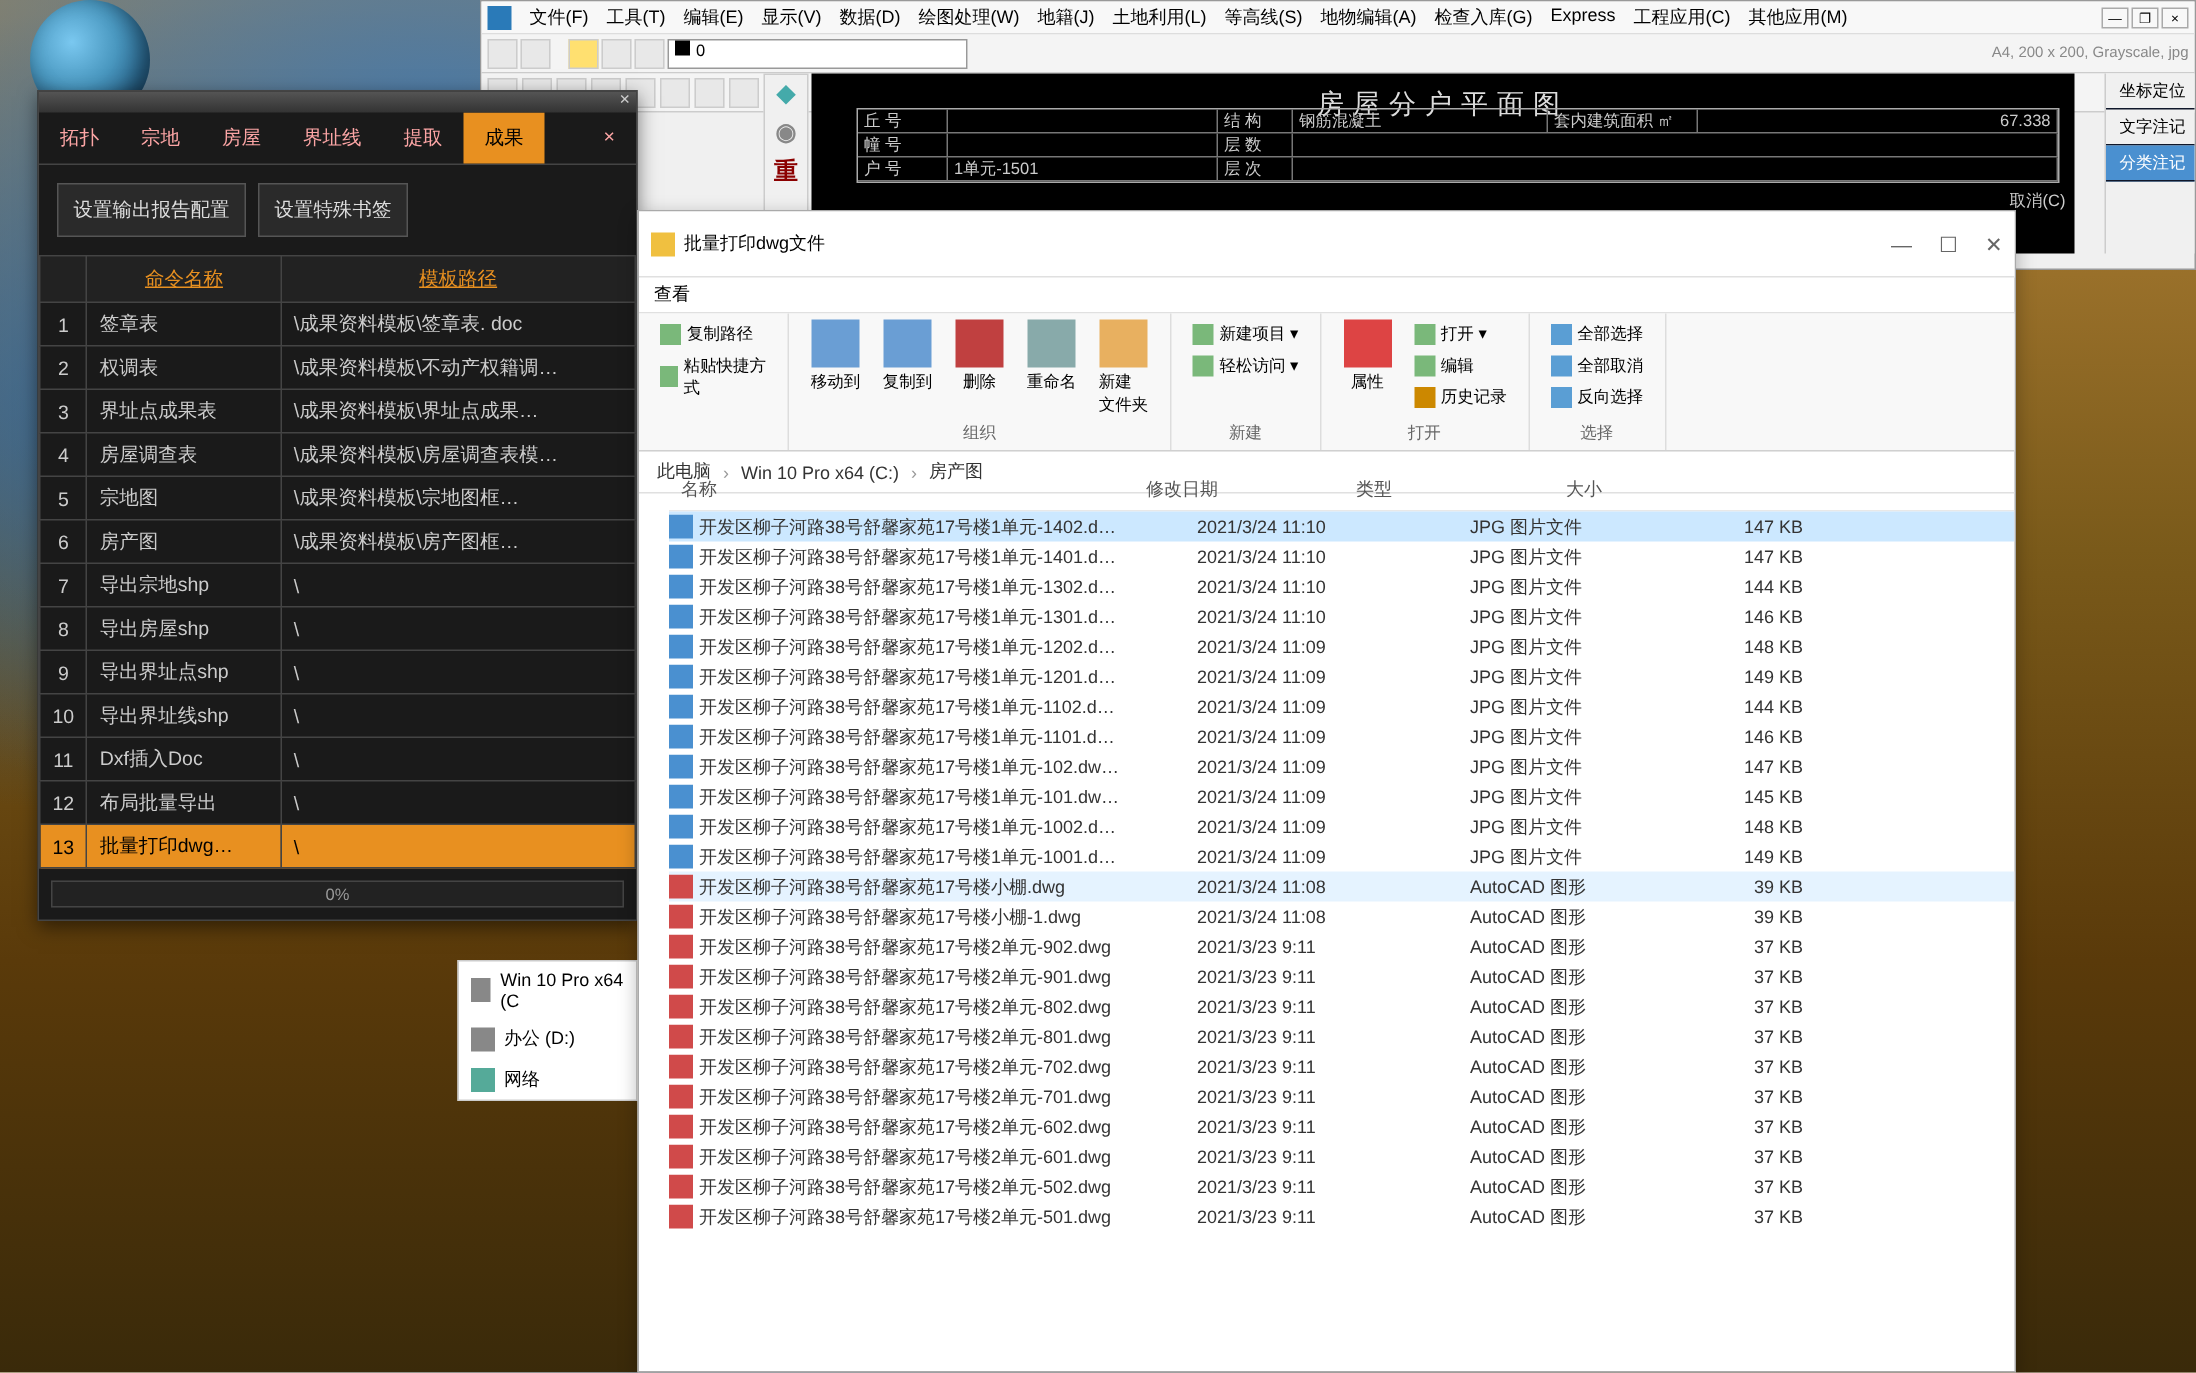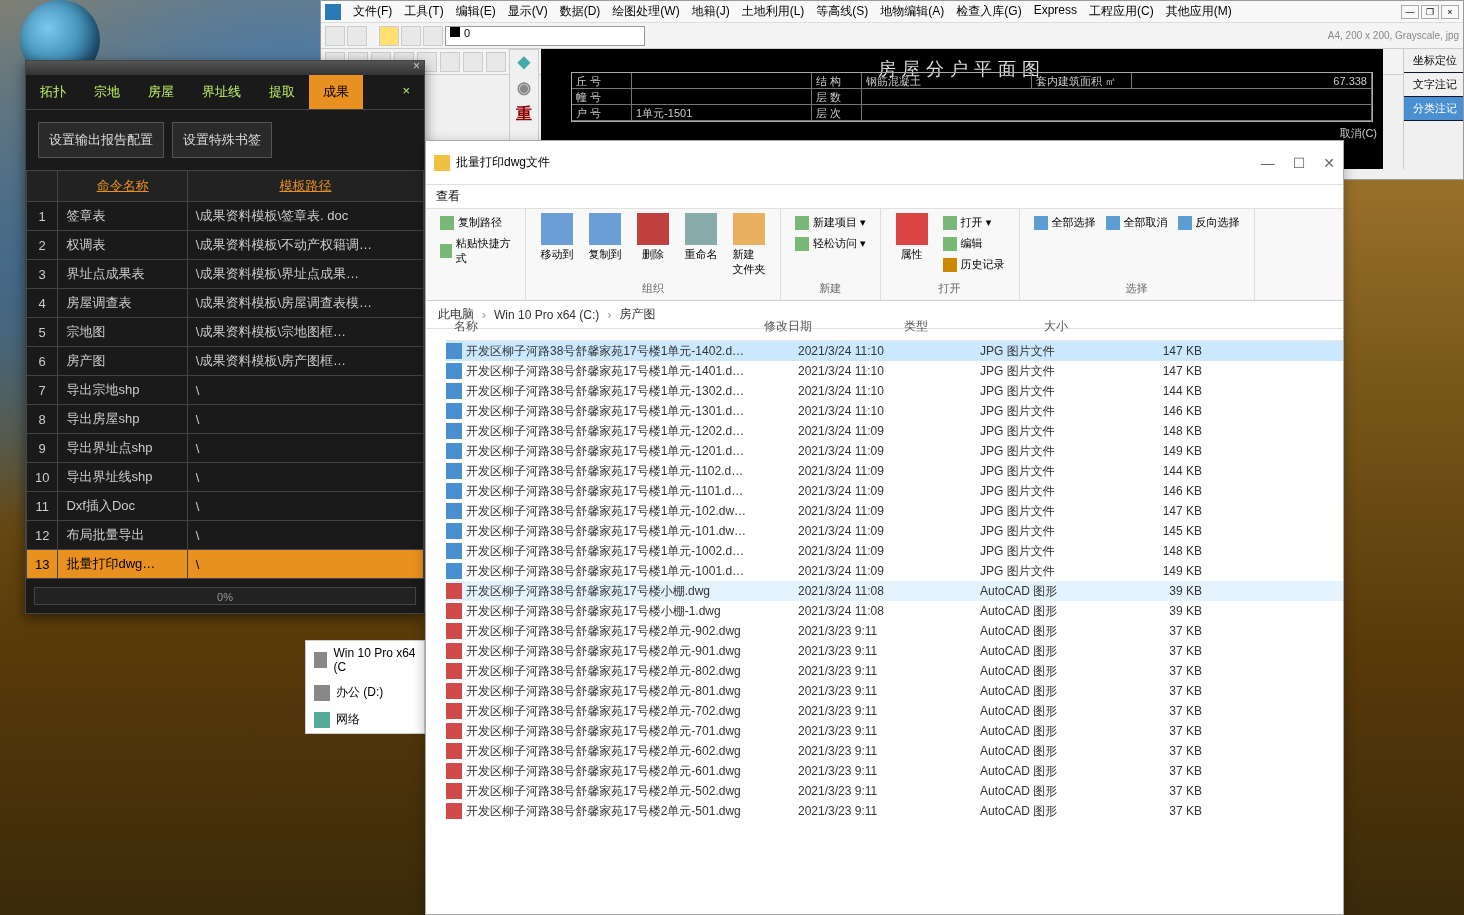--- a/index.html
+++ b/index.html
@@ -33,7 +33,7 @@
 .dark-title { height: 14px; background: linear-gradient(#555,#333); position: relative; }
 .dark-title::after { content: "×"; position: absolute; right: 4px; top: -2px; color: #ccc; font-size: 12px; }
 .dark-tabs { display: flex; background: #1a1a1a; border-bottom: 1px solid #444; }
-.dark-tabs div { padding: 8px 14px; font-size: 13px; color: #bef264; cursor: pointer; }
+.dark-tabs div { padding: 8px 14px; font-size: 13px; color: #fca5a5; cursor: pointer; }
 .dark-tabs div.active { background: #e89020; color: #000; }
 .dark-close { padding: 4px 10px; color: #999; margin-left: auto; font-size: 16px; }
 .dark-btns { display: flex; gap: 8px; padding: 12px; }

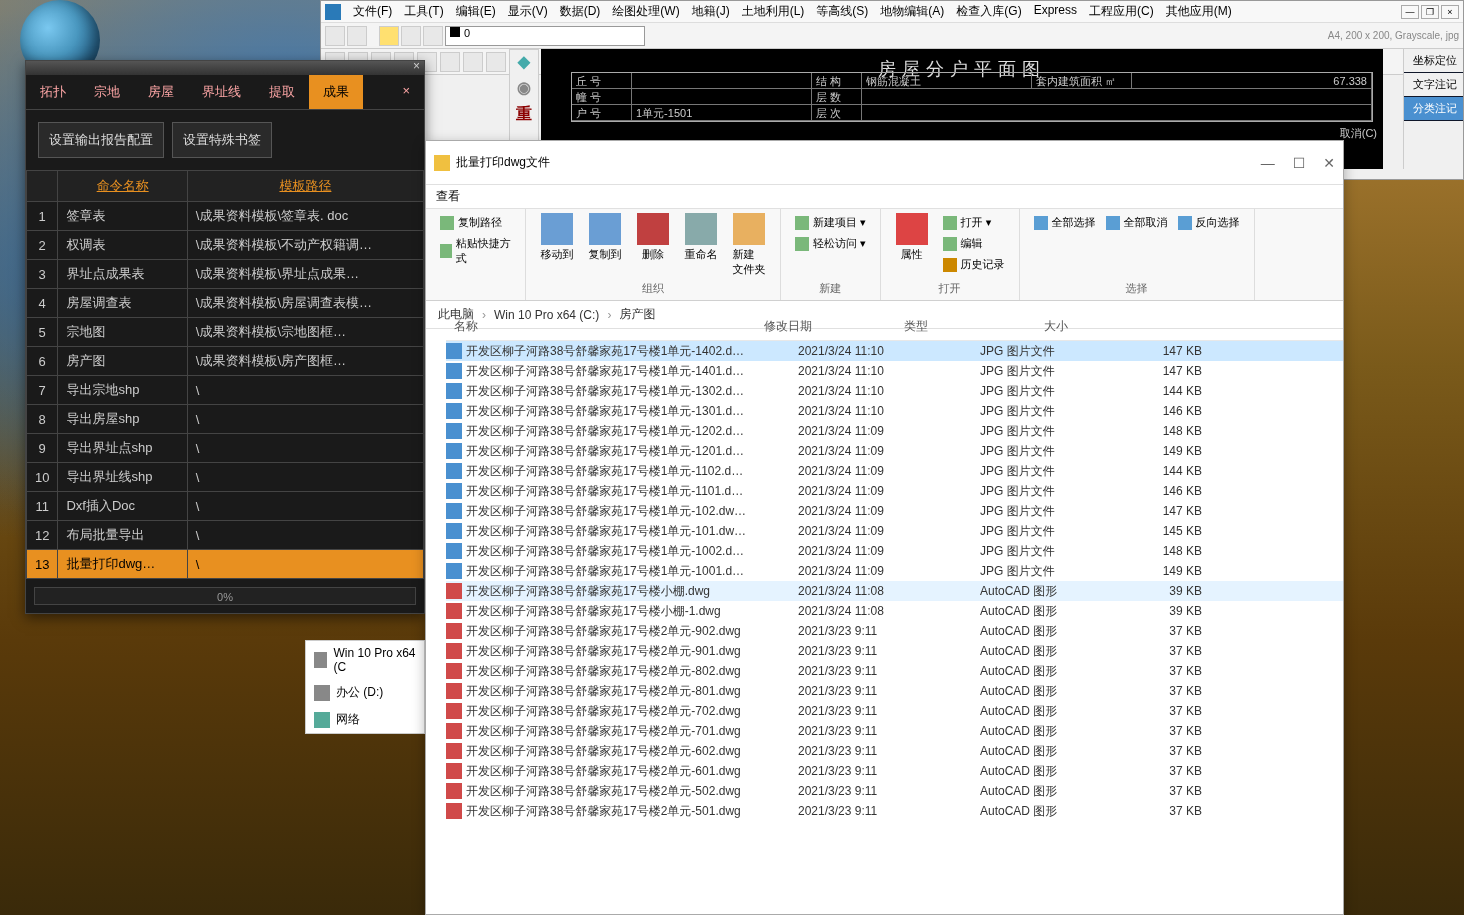--- a/index.html
+++ b/index.html
@@ -370,7 +370,7 @@
       <div class="label">打开</div>
     </div>
     <div class="ribbon-group">
-      <div class="ribbon-items" style="flex-direction:row;gap:2px">
+      <div class="ribbon-items" style="flex-direction:column;gap:2px">
         <div class="ribbon-small">
             <span class="ico" style="background:#5a9ed4"></span>
             <span>全部选择</span>

